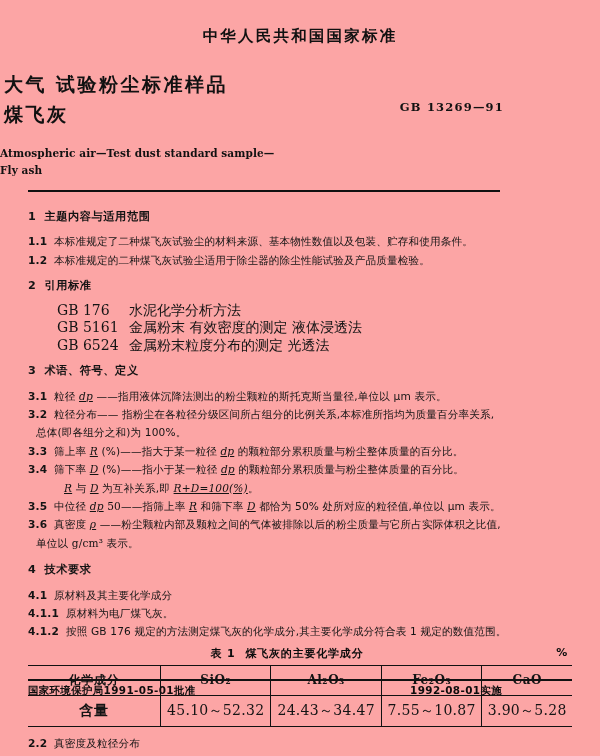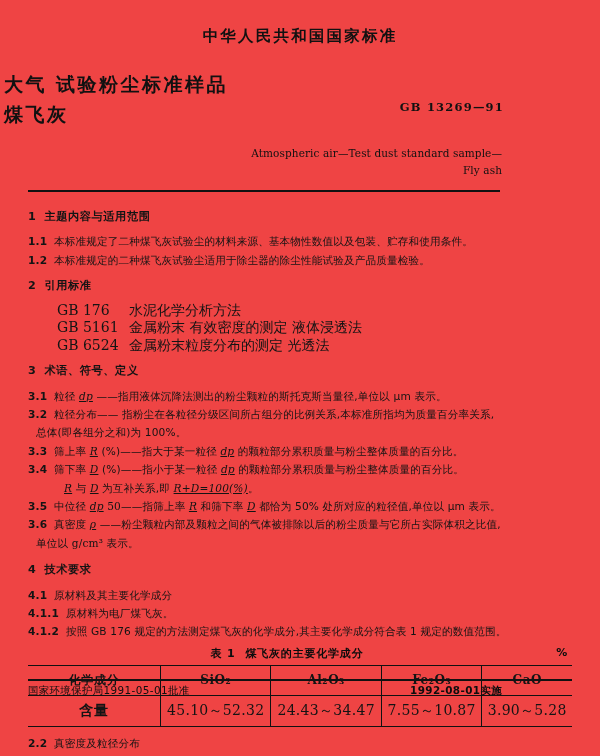--- a/index.html
+++ b/index.html
@@ -11,7 +11,7 @@
     position: relative;
     width: 600px;
     height: 756px;
-    background: #ef4444;
+    background: #fca5a5;
     overflow: hidden;
     font-family: "DejaVu Sans", "Liberation Sans", sans-serif;
     color: #0d0d0d;

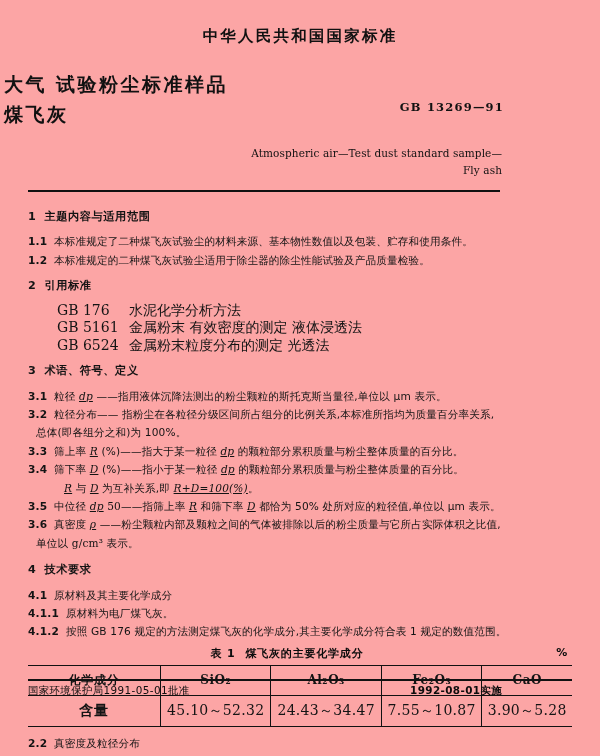--- a/index.html
+++ b/index.html
@@ -60,10 +60,10 @@
 
   .en-title {
     margin-top: 14px;
-    text-align: right;
+    text-align: left;
     font-family: "DejaVu Serif", "Liberation Serif", serif;
     font-size: 10.5px;
-    font-weight: normal;
+    font-weight: bold;
     line-height: 17px;
     letter-spacing: 0.1px;
     color: #111;

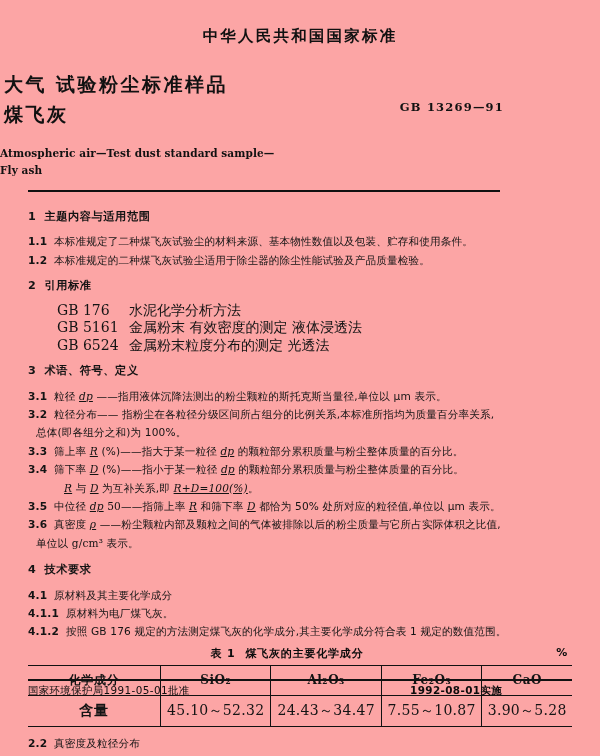--- a/index.html
+++ b/index.html
@@ -233,7 +233,7 @@
     left: 28px;
     top: 0;
     font-size: 10.4px;
-    font-weight: normal;
+    font-weight: bold;
     letter-spacing: 0.4px;
   }
   .footer-right {

